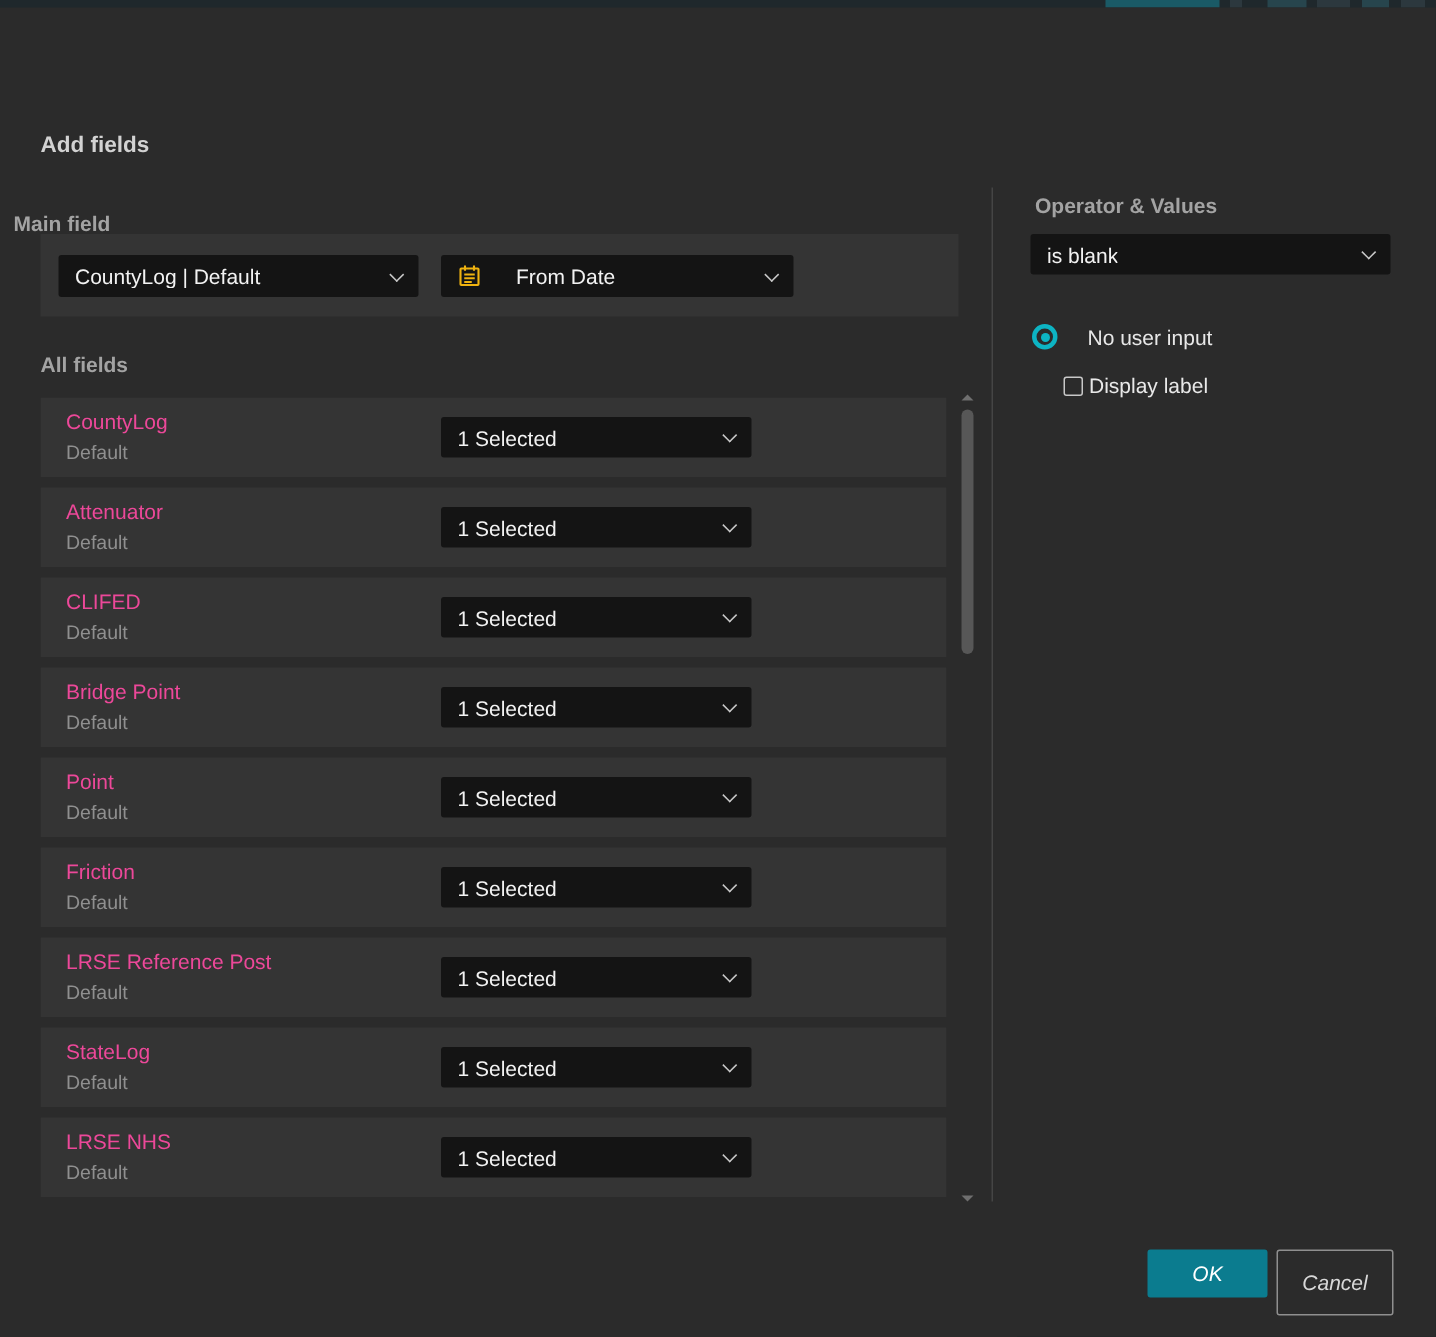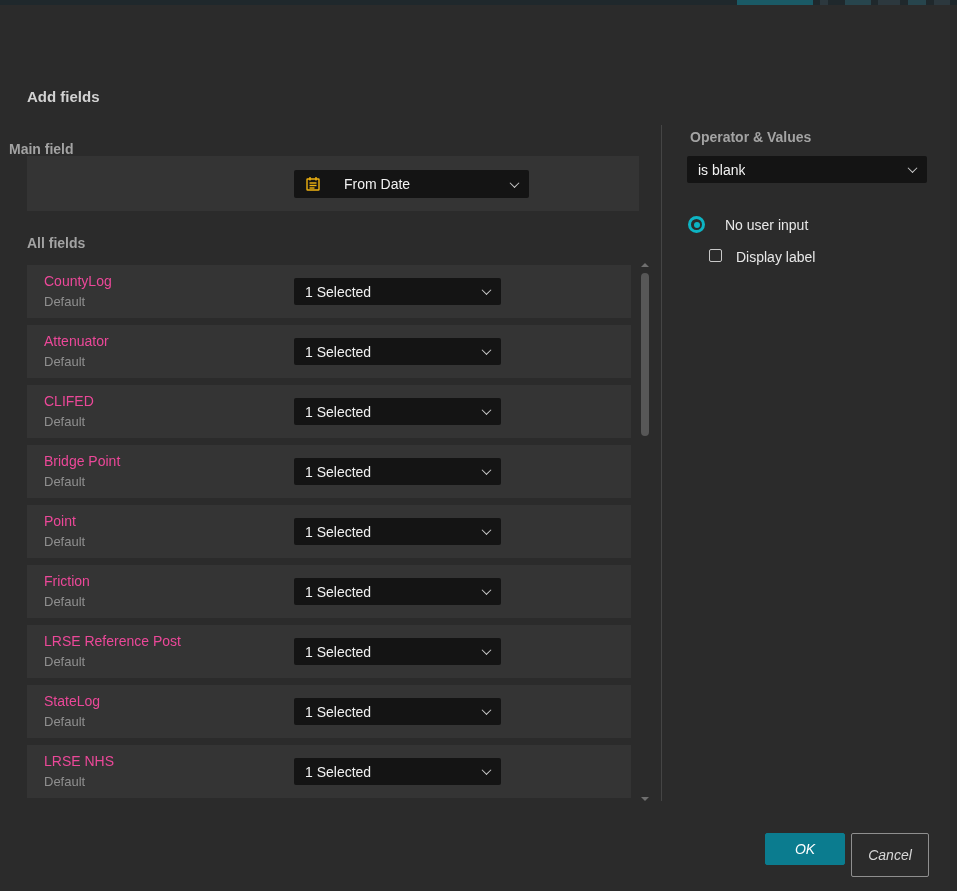--- a/index.html
+++ b/index.html
@@ -105,6 +105,10 @@
 
   <div class="abs section-label" style="left:9px; top:118px;margin-top:18px;">Main field</div>
   <div class="abs main-panel">
+    <div class="dd main-dd-source">
+      <span class="dd-label">CountyLog | Default</span>
+      <span class="chev"></span>
+    </div>
     <div class="dd main-dd-field">
       <span style="display:flex; flex:0 0 auto;">
         <svg width="16" height="16" viewBox="0 0 16 16" fill="none" stroke="#f0b310" stroke-width="1.4">

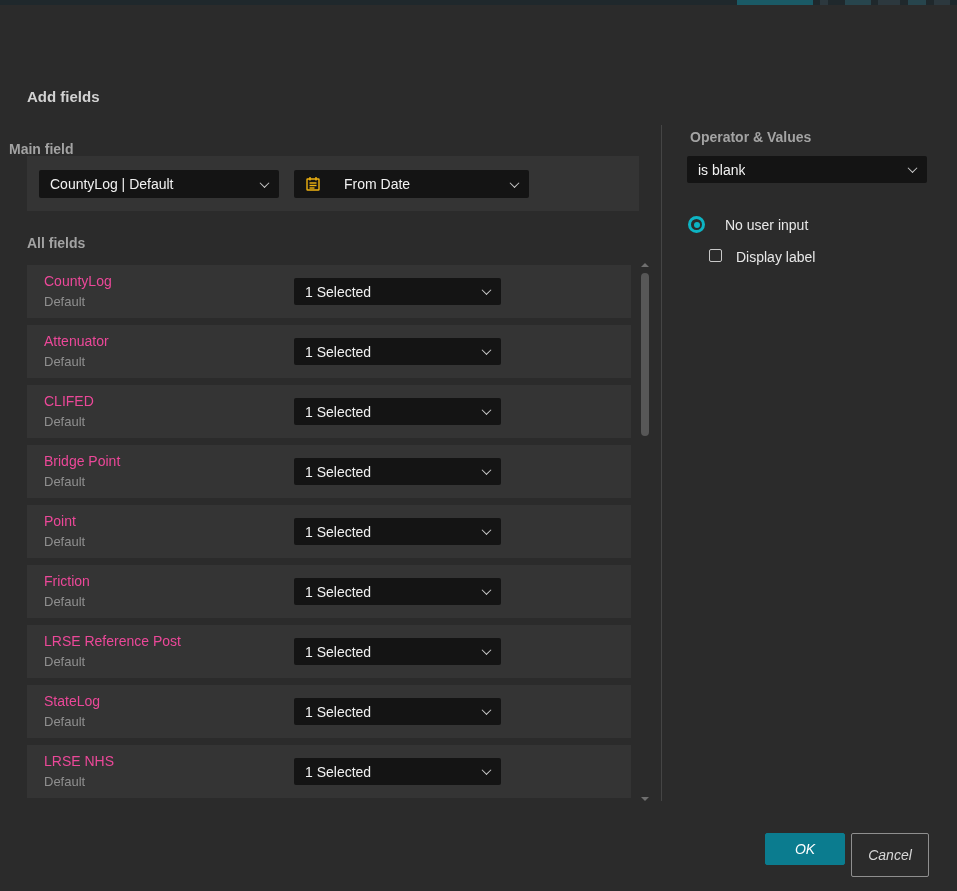--- a/index.html
+++ b/index.html
@@ -77,7 +77,7 @@
     display:flex; align-items:center; justify-content:center; flex:0 0 auto;
   }
   .radio .dot { width:6px; height:6px; border-radius:50%; background:#0db4c3; }
-  .check-row { left:709px; top:244px; display:flex; gap:14px; cursor:pointer; }
+  .check-row { left:709px; top:244px; display:flex; align-items:center; gap:4px; cursor:pointer; }
   .checkbox { width:13px; height:13px; border:1px solid #c8c8c8; border-radius:2px; background:transparent; flex:0 0 auto; }
   .ctl-label { font-size:14px; color:#e8e8e8; }
 

